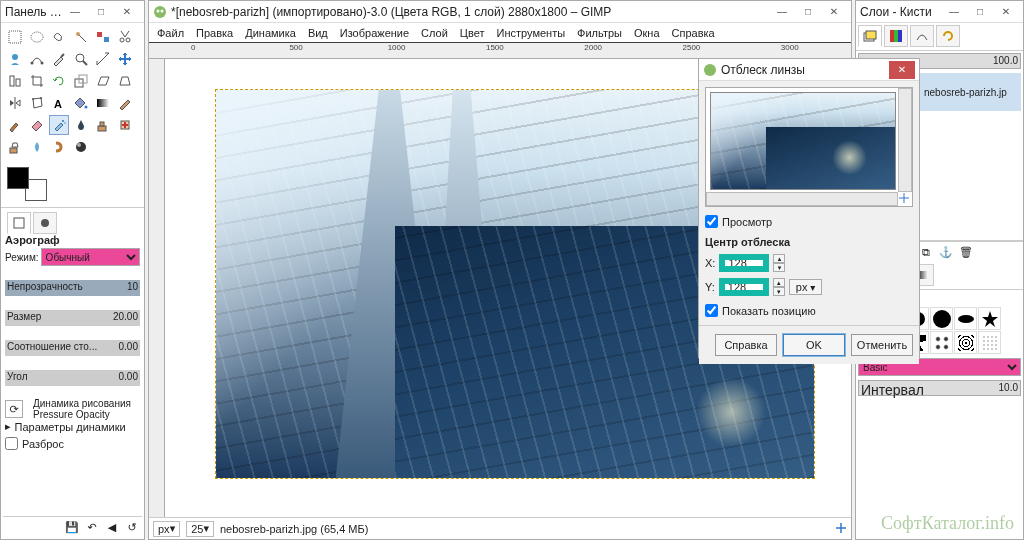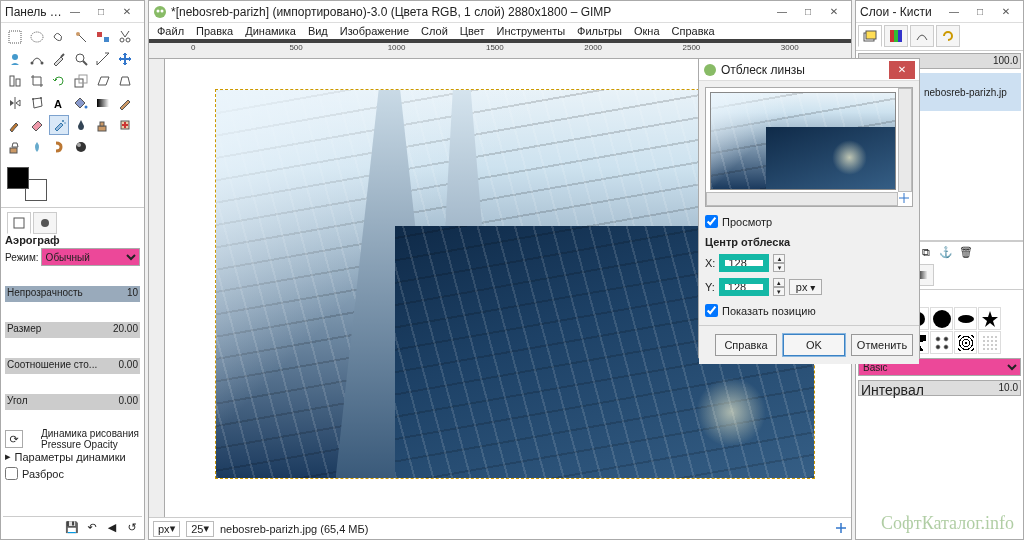--- a/index.html
+++ b/index.html
@@ -32,7 +32,7 @@
 
 
 #imgwin{left:148px;top:0;width:704px;height:540px;display:flex;flex-direction:column}
-.menubar{height:20px;display:flex;gap:12px;padding:0 8px;align-items:center;border-bottom:4px solid #404040}
+.menubar{height:20px;display:flex;gap:12px;padding:0 8px;align-items:center;border-bottom:1px solid #404040}
 .menubar span{font-size:11px}
 .ruler-h{height:16px;background:#eee;border-bottom:1px solid #aaa;position:relative;font-size:8px}
 .ruler-h .tick{position:absolute;top:0;font-size:8px;color:#444}

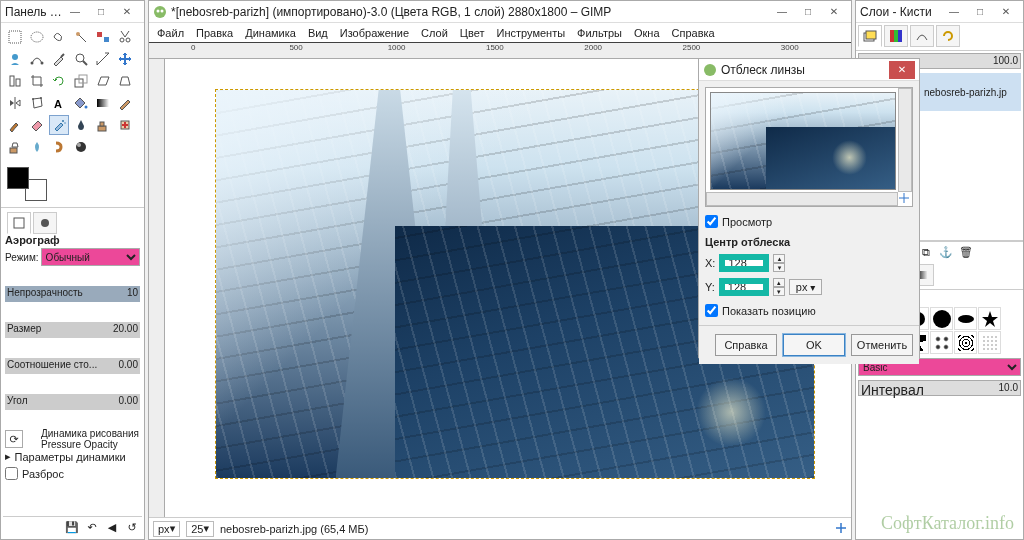--- a/index.html
+++ b/index.html
@@ -24,7 +24,7 @@
 .bg{background:#fff;right:0;bottom:0}
 .opt-row{display:flex;align-items:center;height:18px;gap:2px}
 .opt-row label{flex:0 0 auto;font-size:10px}
-.slider{height:16px;background:#ccc;position:relative;margin:20px 0}
+.slider{height:16px;background:#ccc;position:relative;margin:14px 0}
 .slider .fill{position:absolute;left:0;top:0;bottom:0;background:#9ab}
 .brushprev{width:18px;height:18px;border:1px solid #aaa;display:flex;align-items:center;justify-content:center}
 .brushprev .dot{width:8px;height:8px;background:#000;border-radius:50%}

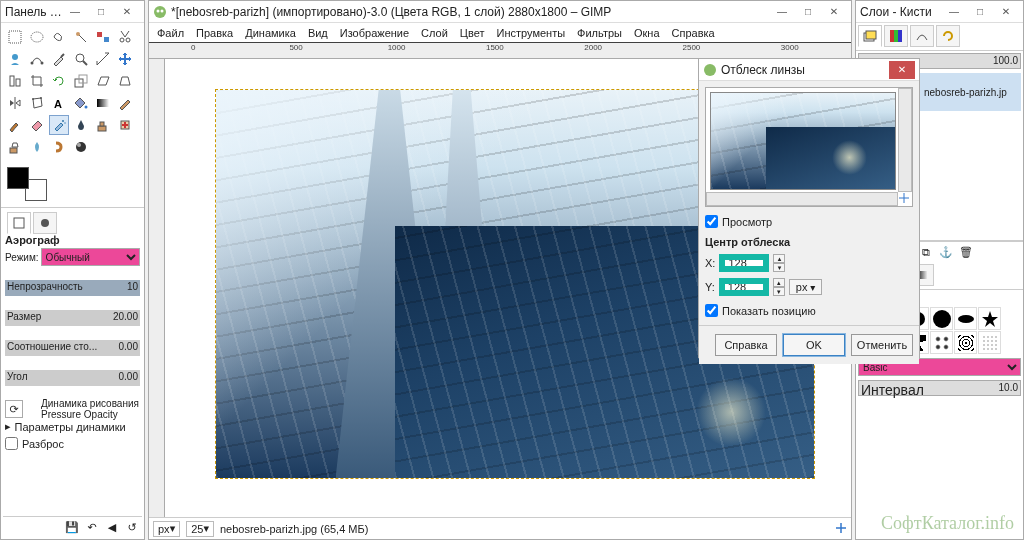--- a/index.html
+++ b/index.html
@@ -342,7 +342,7 @@
       </div>
     <div class="opt-row">
         <div class="brushprev">⟳</div>
-        <div style="flex:1;margin-left:16px">
+        <div style="flex:1;margin-left:8px">
           <div style="font-size:10px">Динамика рисования</div>
           <div style="font-size:10px">Pressure Opacity</div>
         </div>

